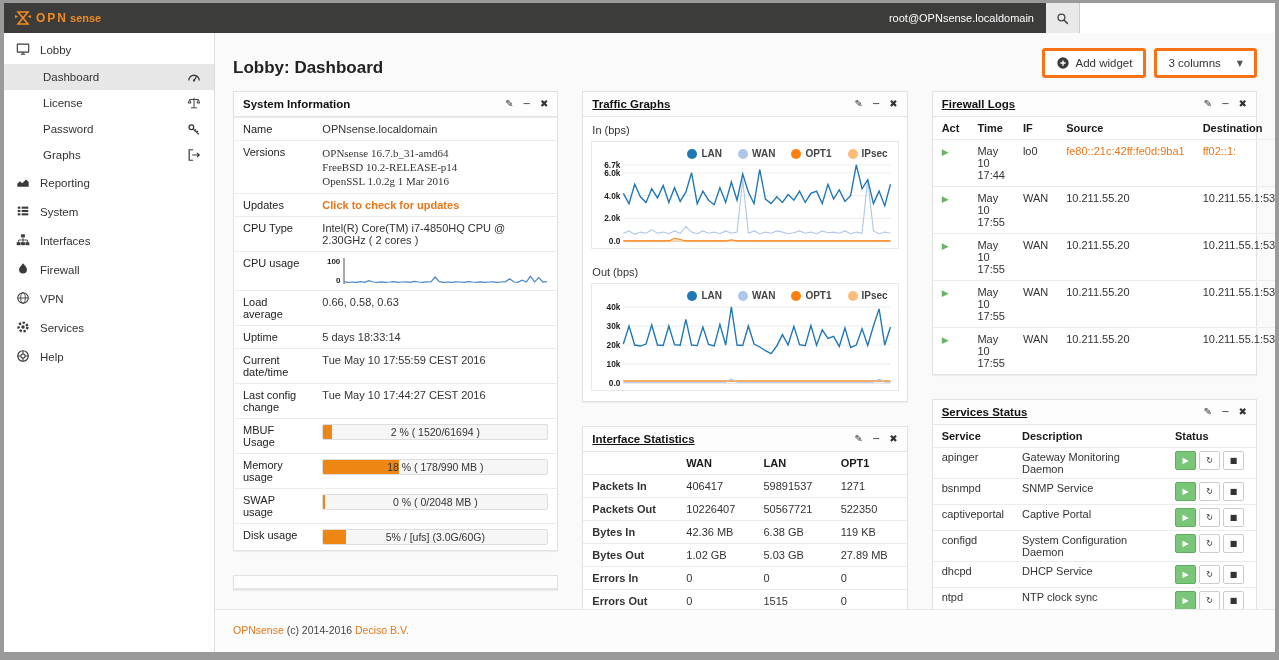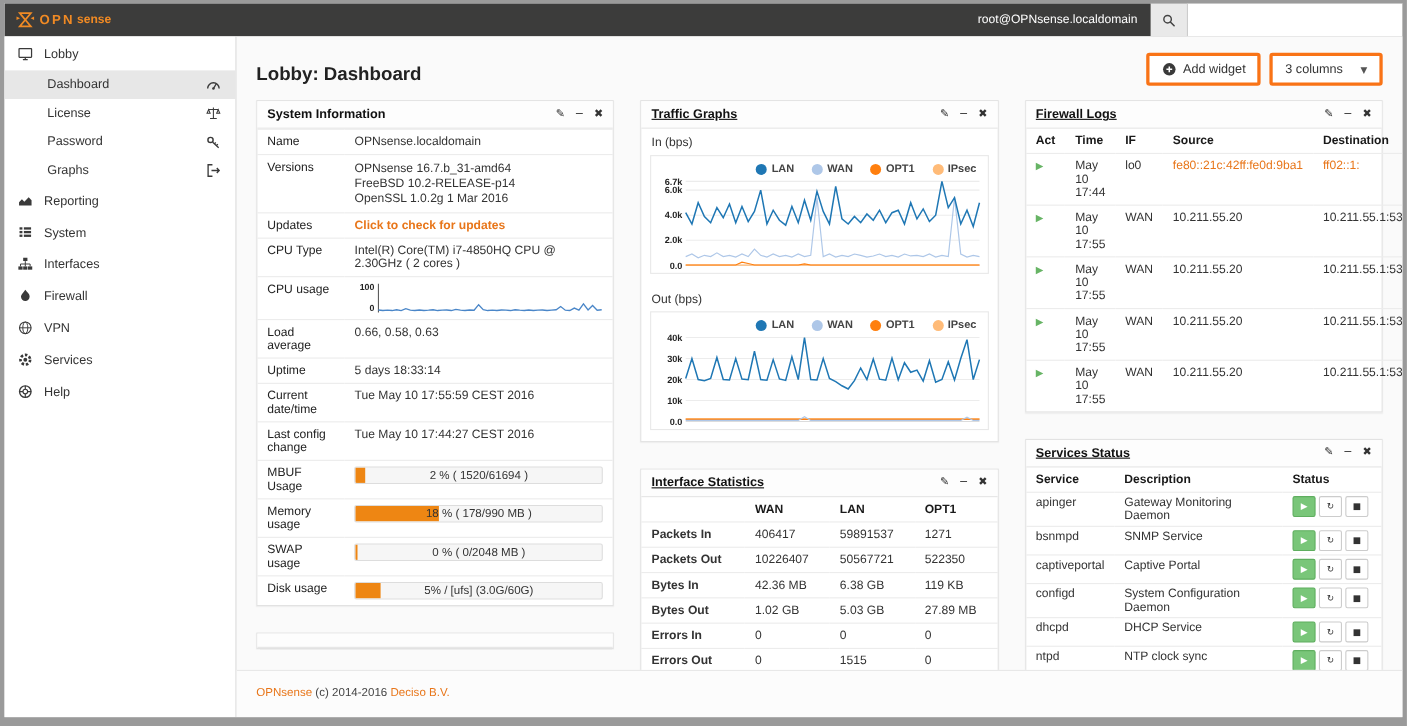--- a/index.html
+++ b/index.html
@@ -57,7 +57,7 @@
 
   
   .si-label { width:95px; color:#222; }
-  .si-lines div { line-height:14px; }
+  .si-lines div { line-height:14px;font-family:Liberation Serif, serif; }
   .link-orange { color:#e8761a; font-weight:bold; cursor:pointer; text-decoration:none; }
   .pbar { position:relative; height:16px; background:#f6f6f6; border:1px solid #ddd; border-radius:2px; overflow:hidden; }
   .pfill { position:absolute; left:0; top:0; bottom:0; background:#ee8613; }

